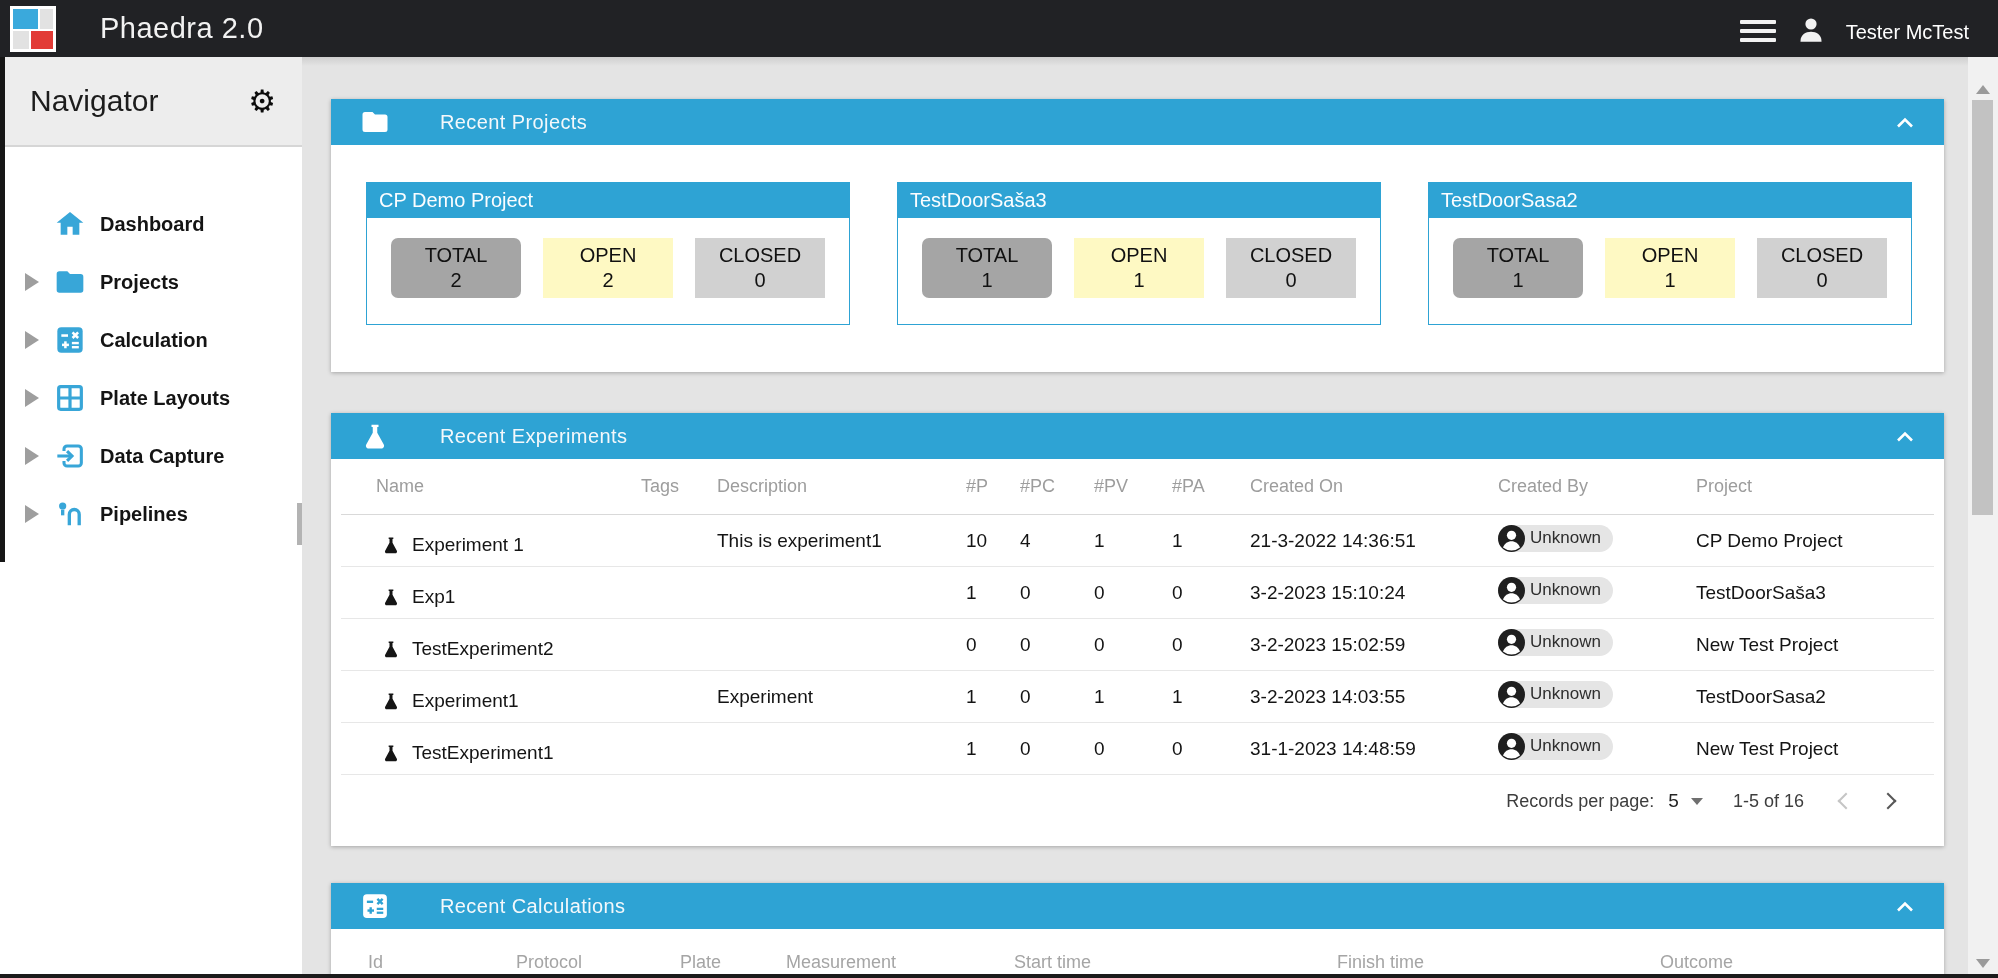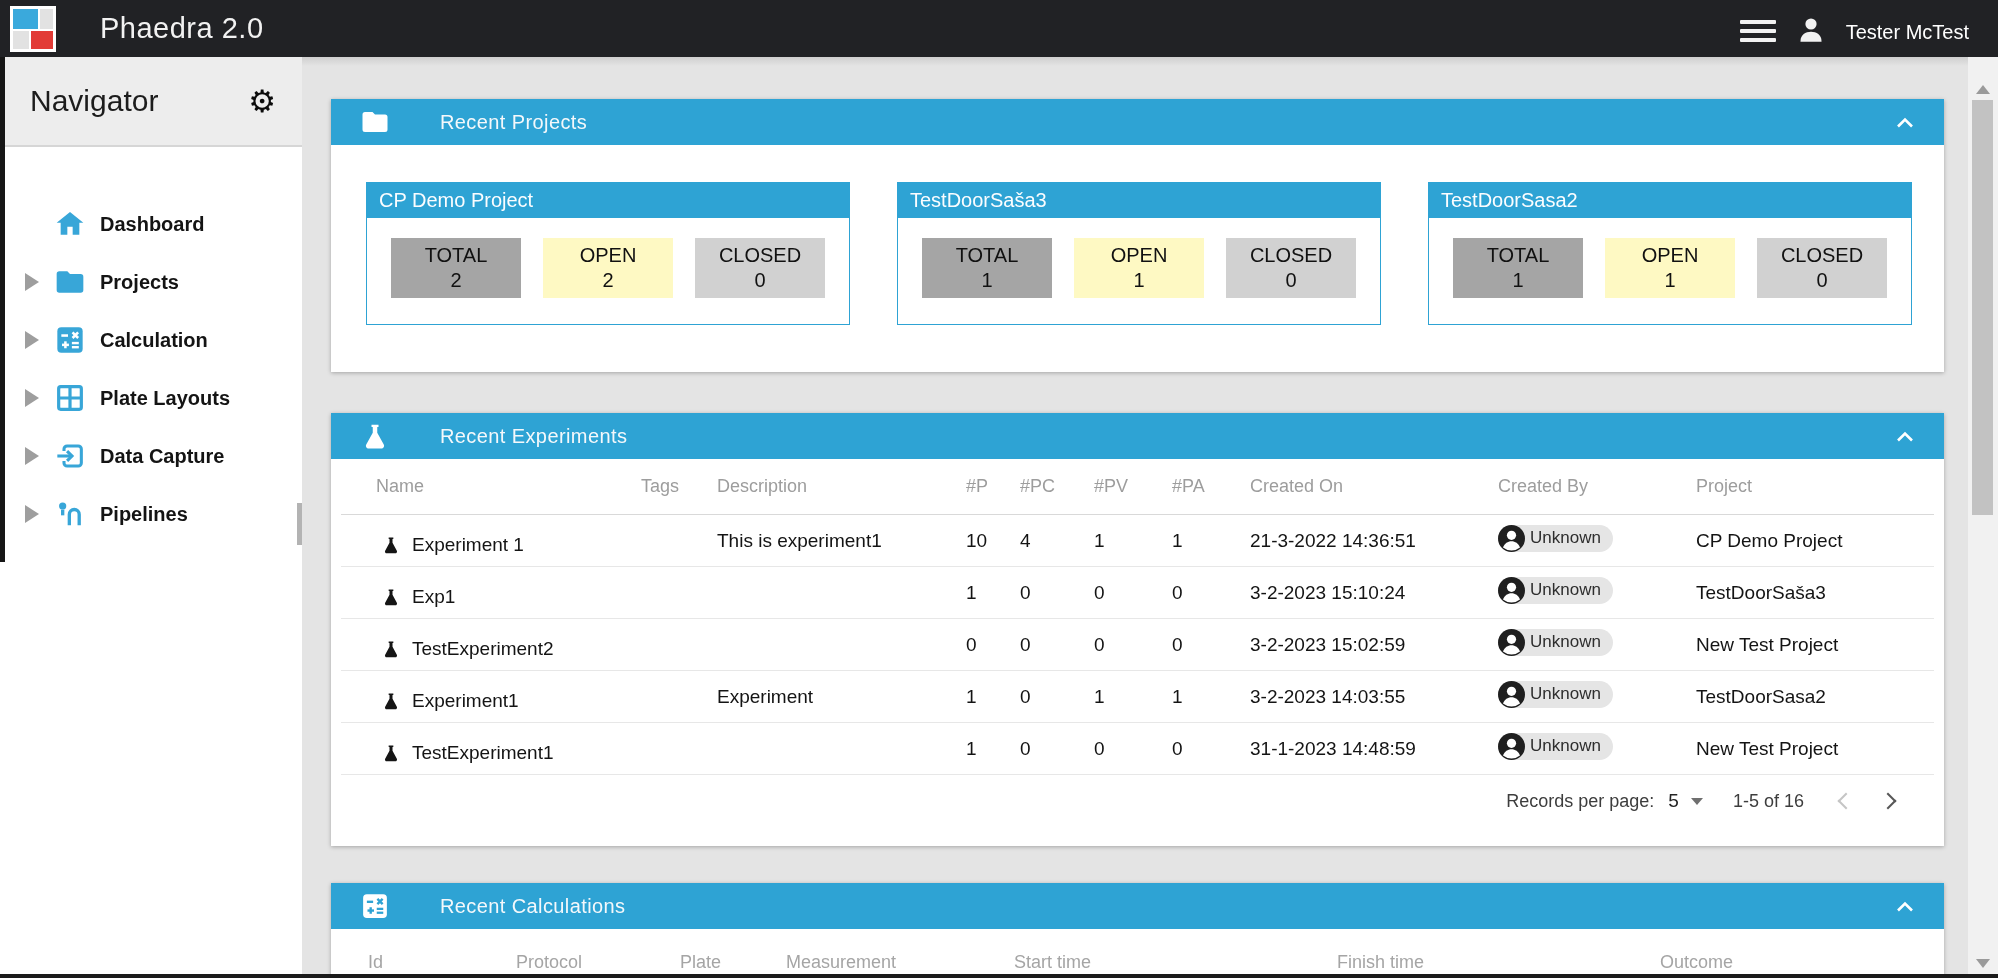--- a/index.html
+++ b/index.html
@@ -50,7 +50,7 @@
   .pcard-title { height:35px; background:#2ea3d4; color:#fbfdff; font-size:20px; display:flex; align-items:center; padding-left:12px; }
   .pcard-body { display:flex; padding:20px 24px 26px 24px; gap:22px; }
   .stat { flex:1; text-align:center; padding:5px 0; font-size:20px; color:#111; line-height:25px; }
-  .stat-total { background:#a5a5a5; }
+  .stat-total { background:#a5a5a5;border-radius:7px; }
   .stat-open { background:#fef9c3; }
   .stat-closed { background:#d1d1d1; }
 

